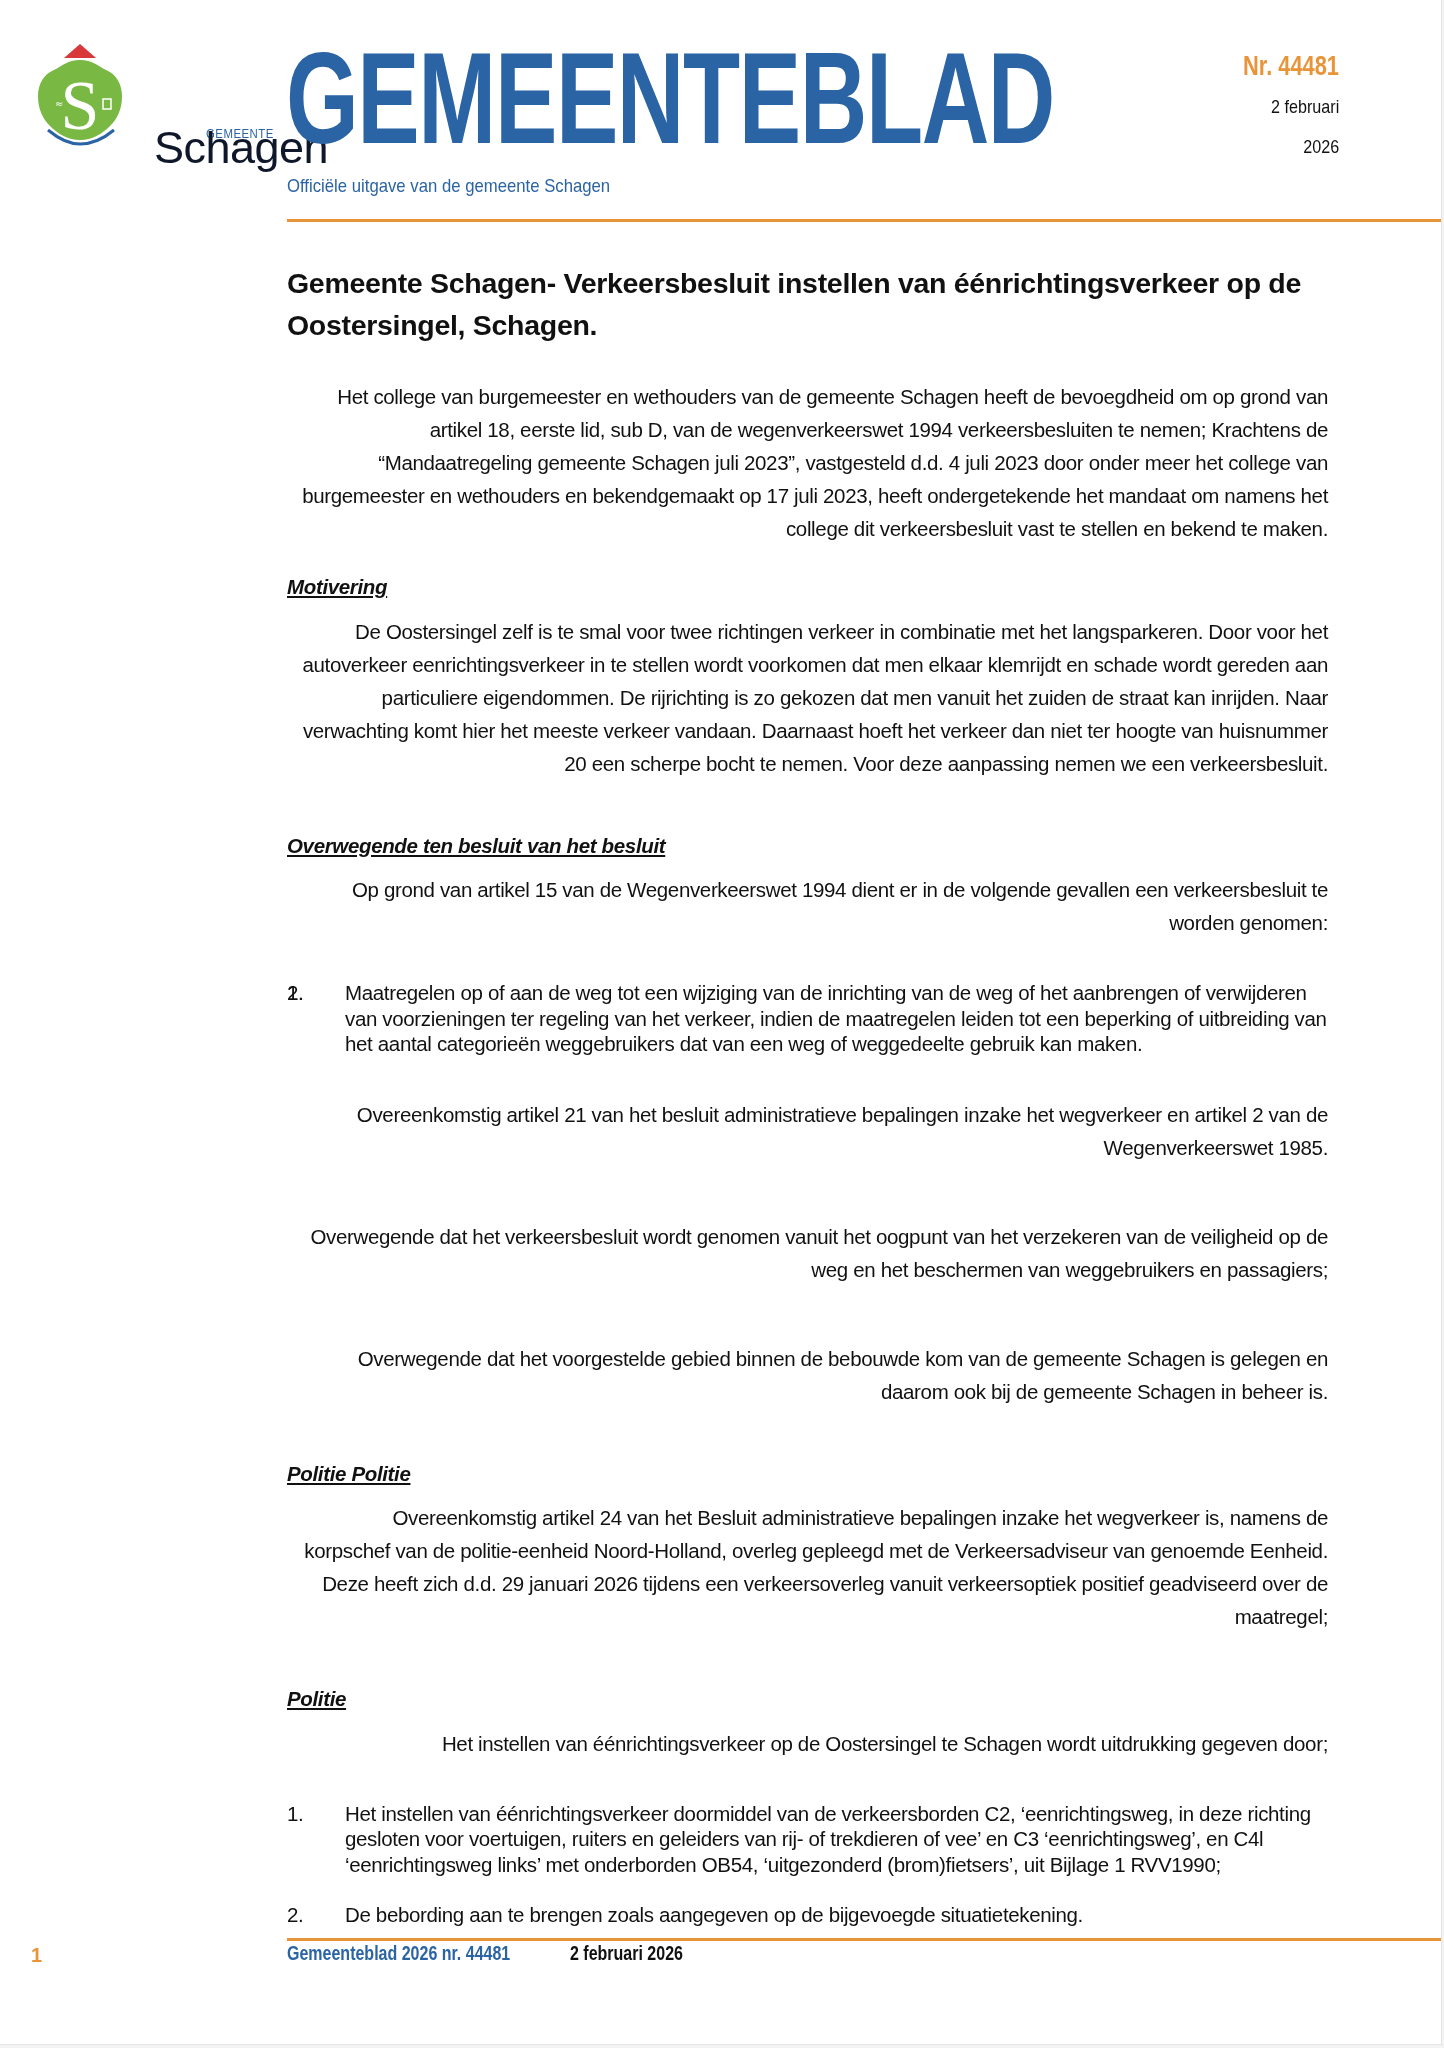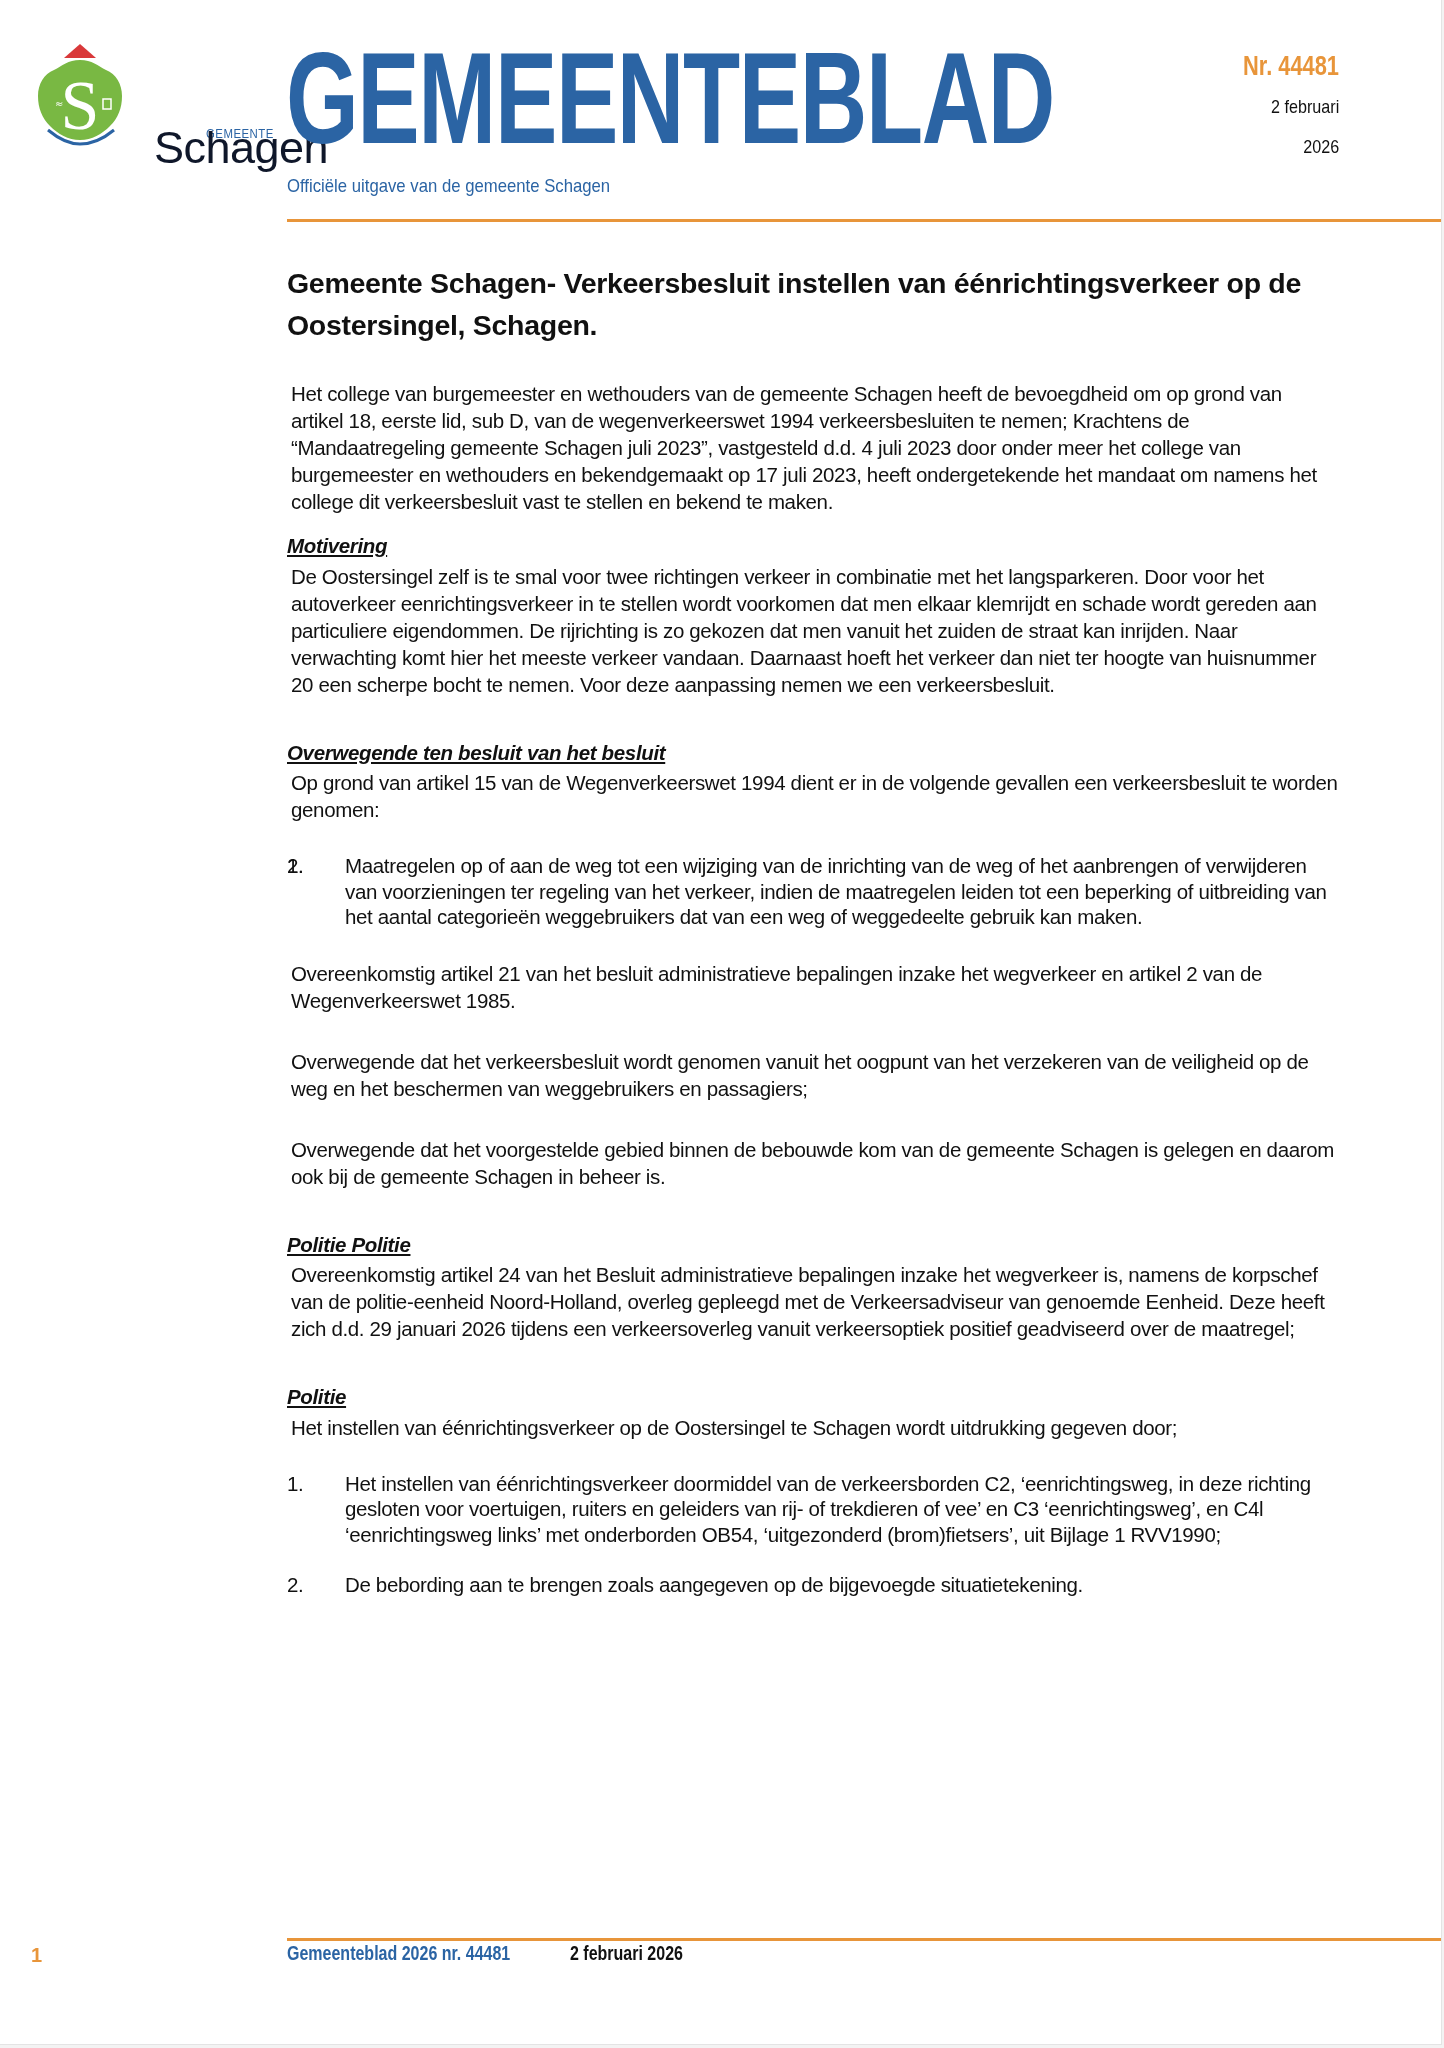--- a/index.html
+++ b/index.html
@@ -42,7 +42,7 @@
       font-size: 28.5px; font-weight: bold; line-height: 42px; margin: 0 0 34px 0;
       letter-spacing: -0.3px;
     }
-    .para { font-size: 20.5px; line-height: 27px; margin: 4px; letter-spacing: -0.35px; }
+    .para { font-size: 20.5px; line-height: 33px; margin: 15px; letter-spacing: -0.35px; text-align: right; }
     .heading { font-size: 20.5px; line-height: 25.5px; font-weight: bold; font-style: italic; margin: 0; letter-spacing: -0.35px; text-decoration: underline; }
     .gap-s { height: 14px; }
     .gap-m { height: 26px; }

